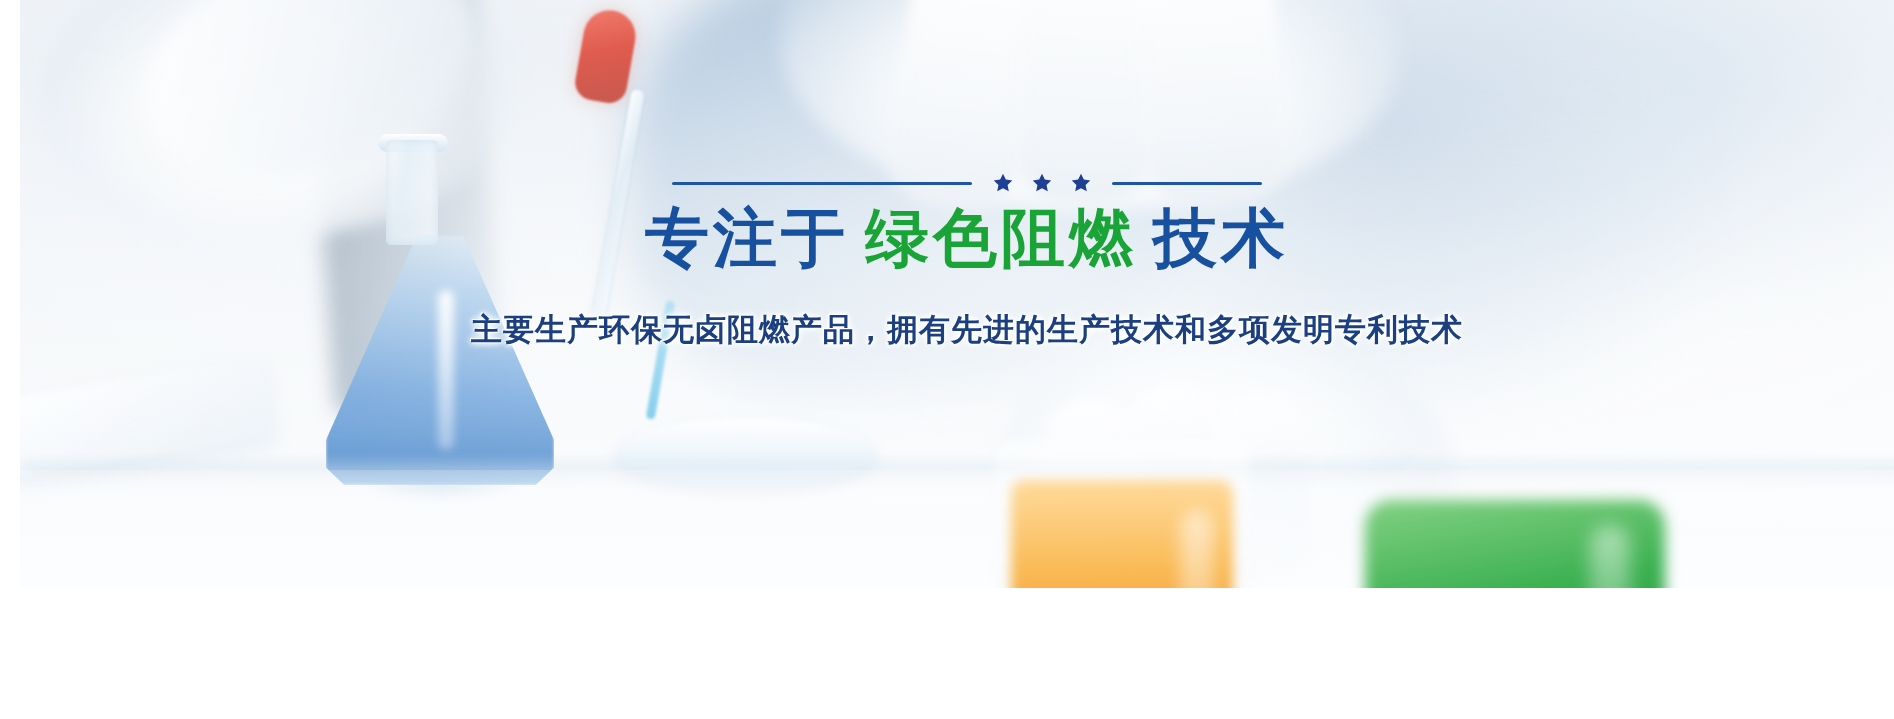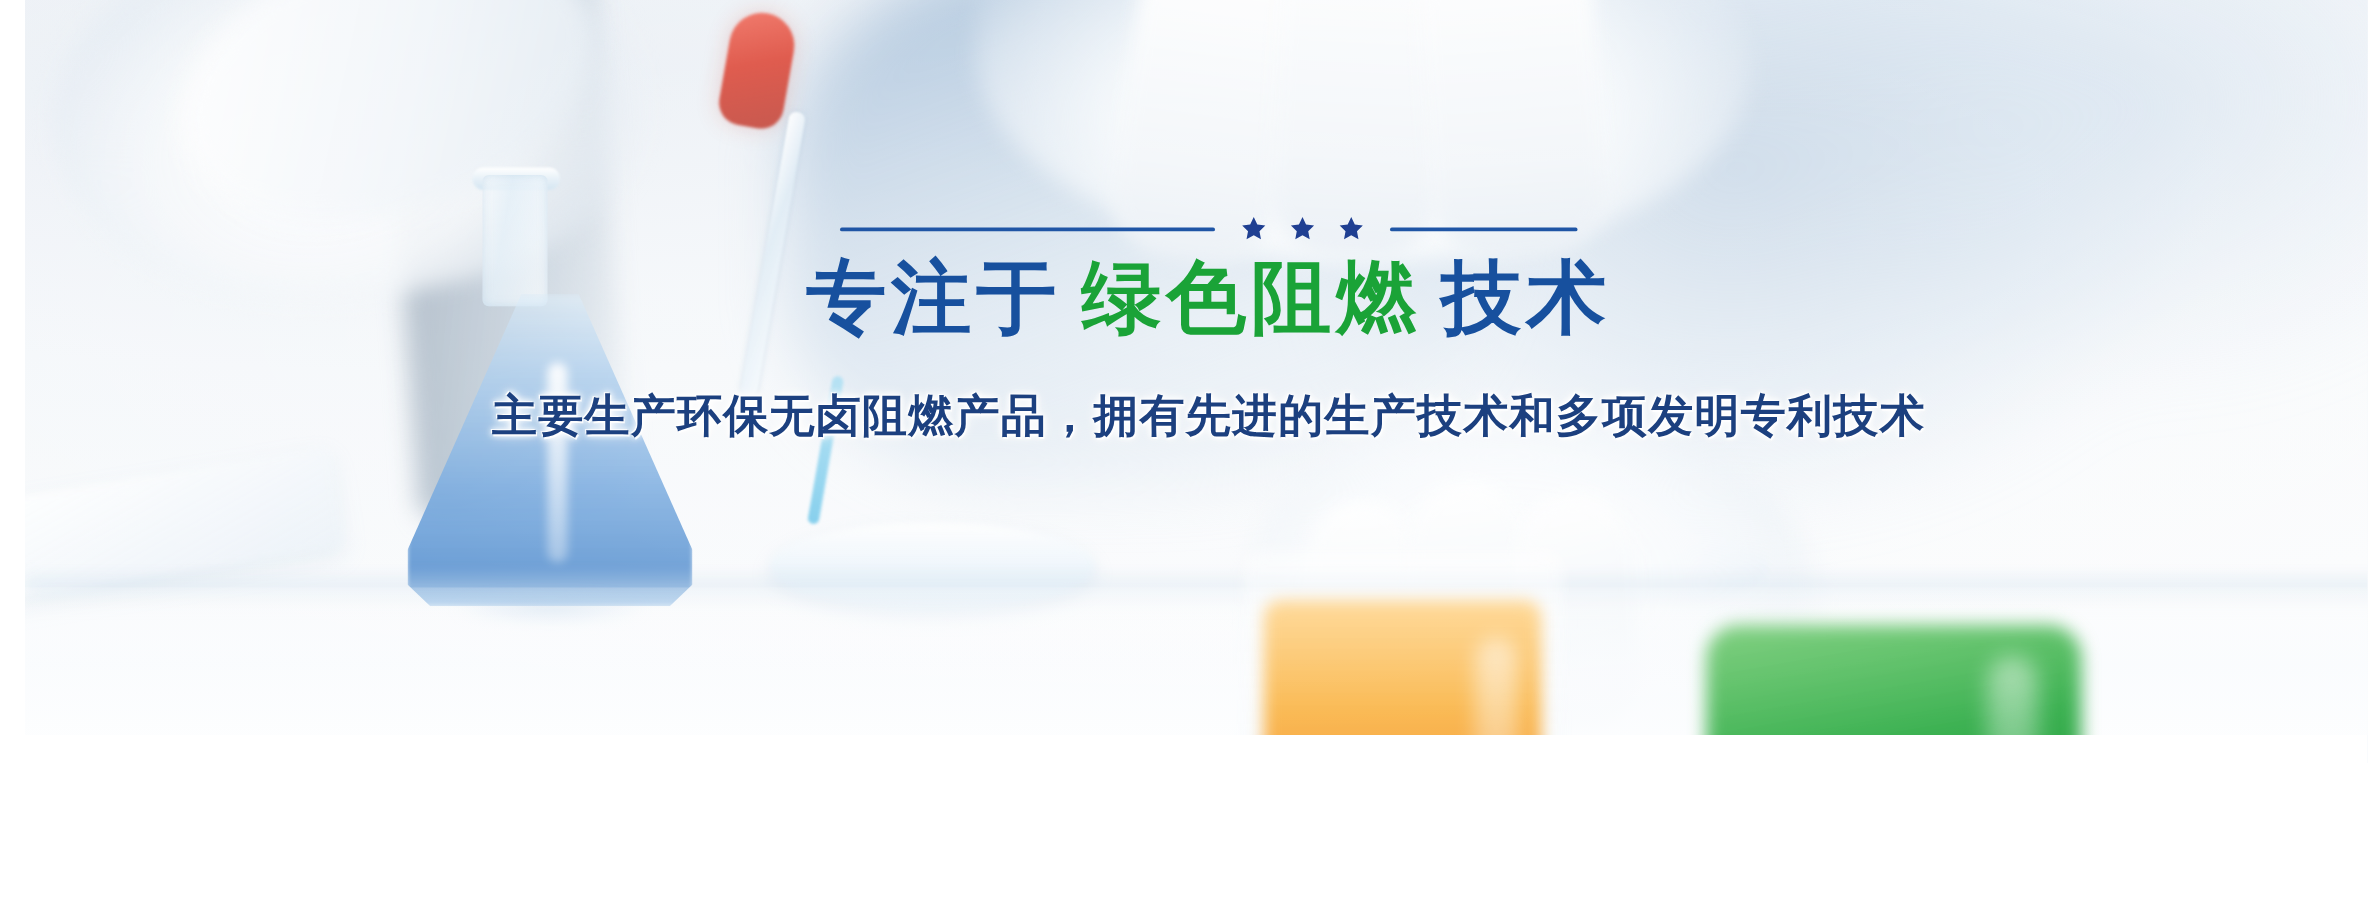--- a/index.html
+++ b/index.html
@@ -269,7 +269,7 @@
 
   .tagline{
     margin-top:36px;
-    font-size:36px;
+    font-size:31px;
     font-weight:bold;
     color:#1c407f;
     letter-spacing:1px;

